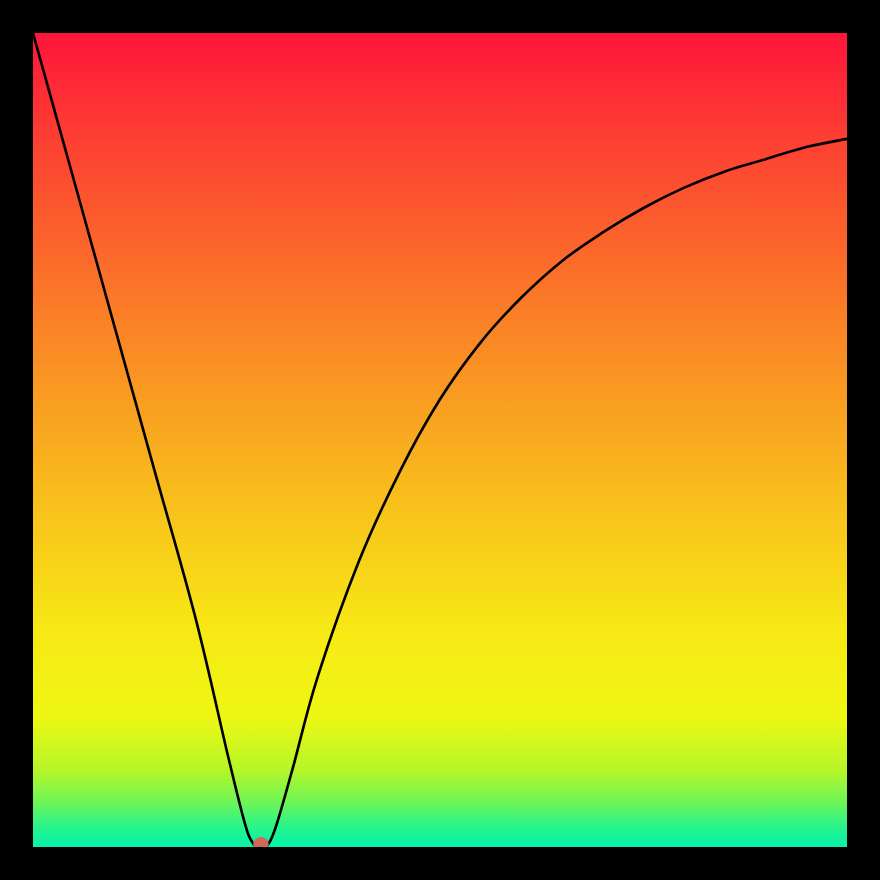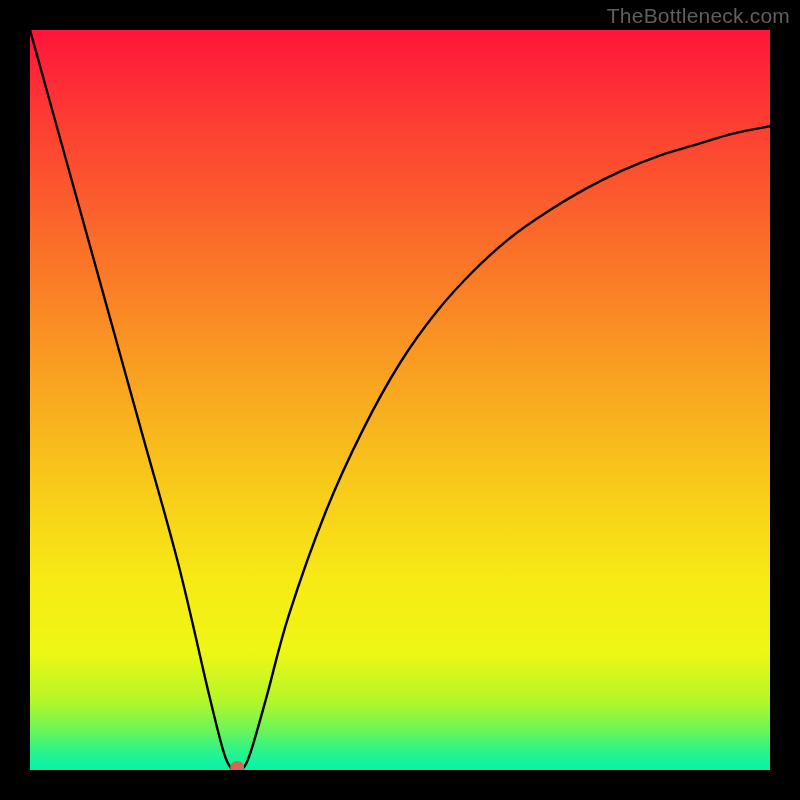--- a/index.html
+++ b/index.html
@@ -68,7 +68,6 @@
     </svg>
   </div>
 
-  <div class="attribution">TheBottleneck.com</div>
 
 </div>
 

